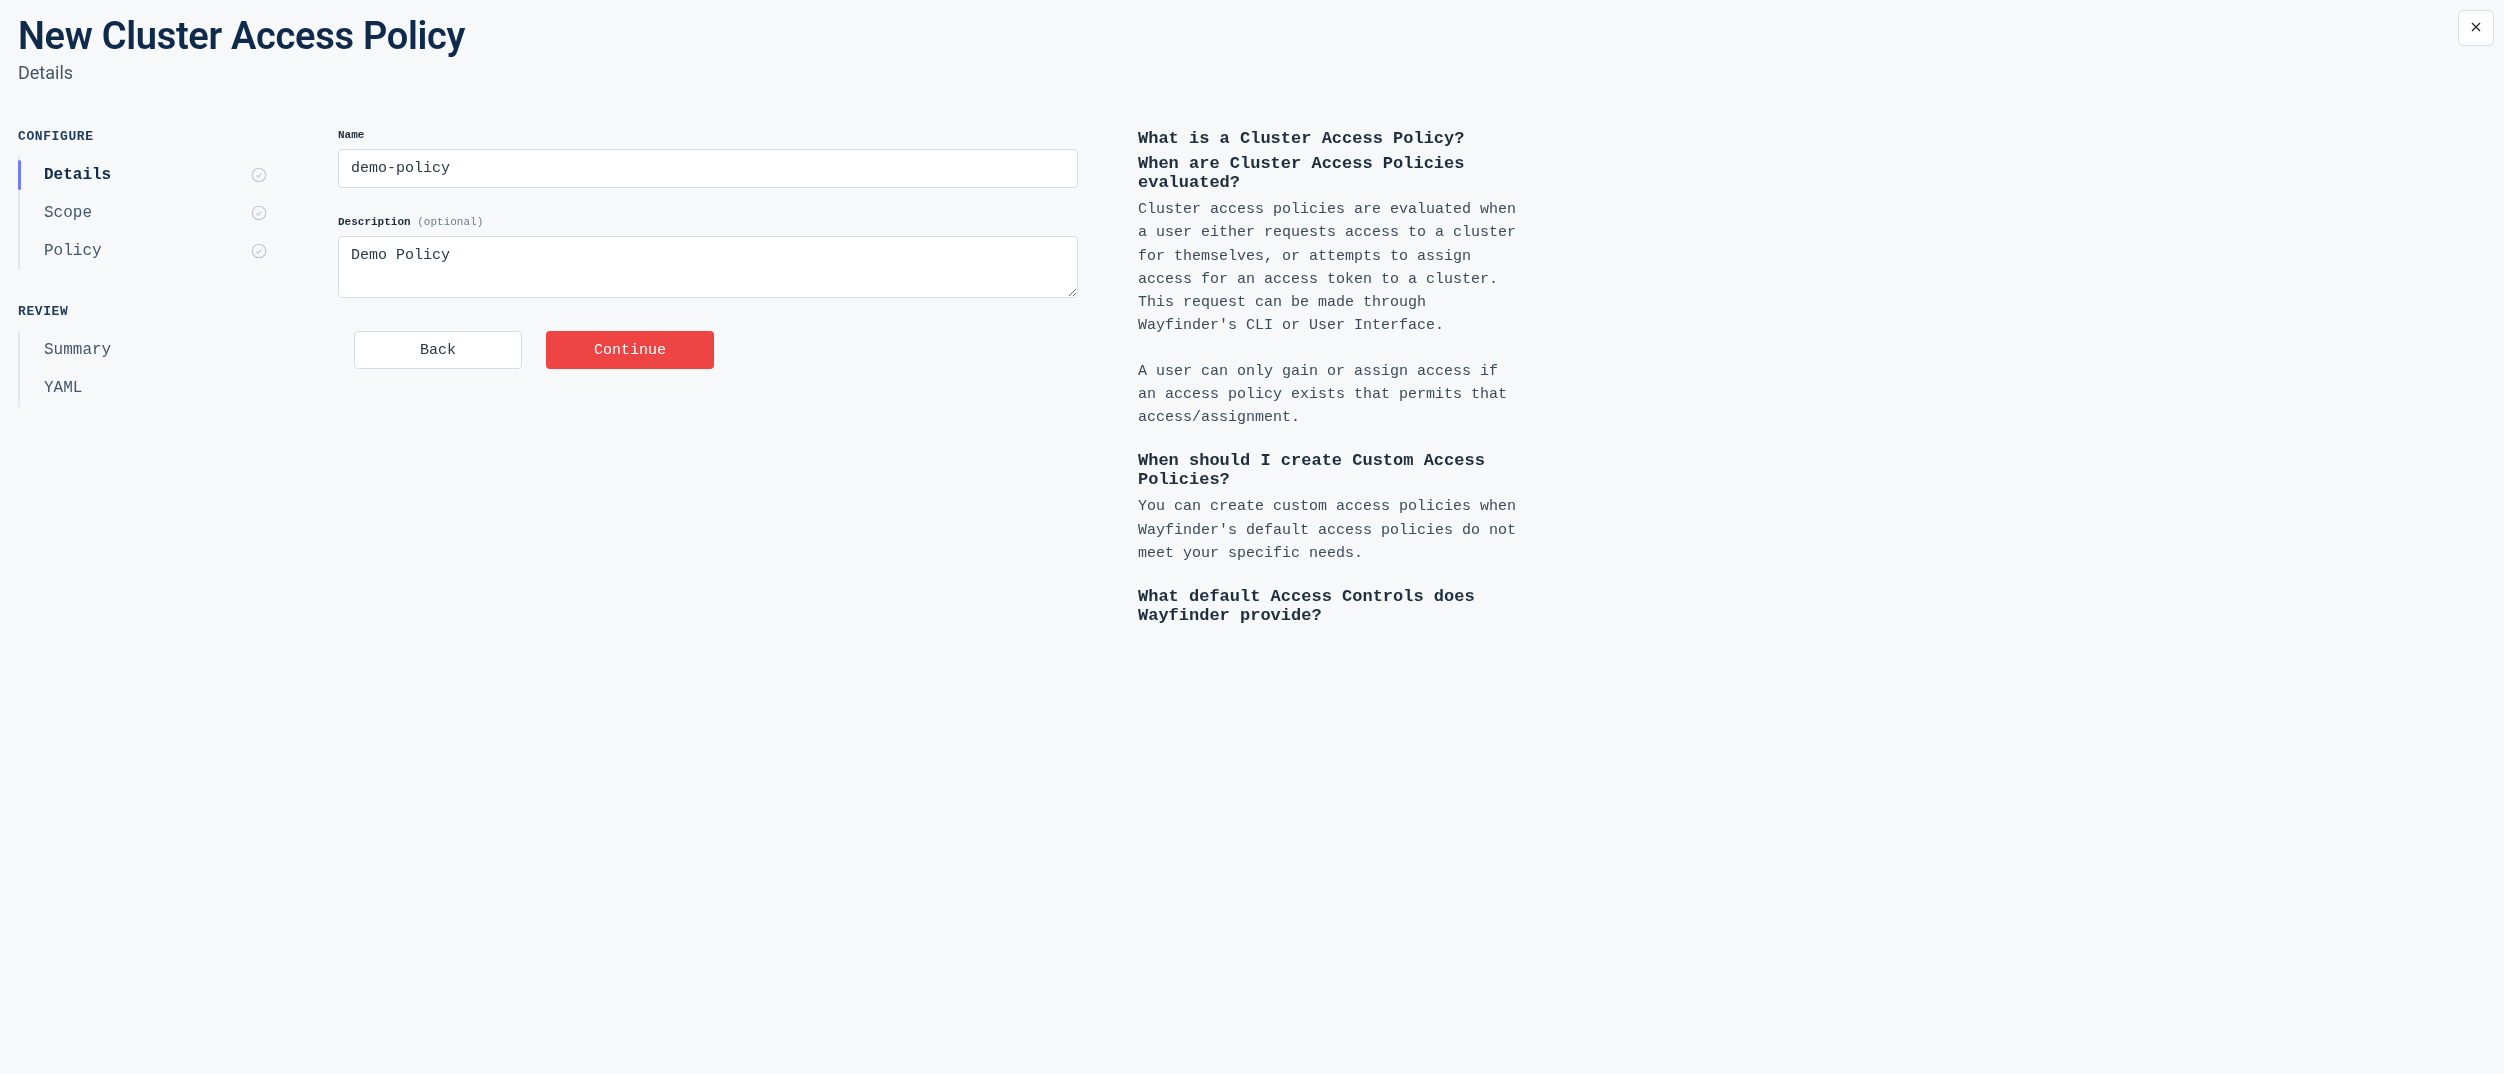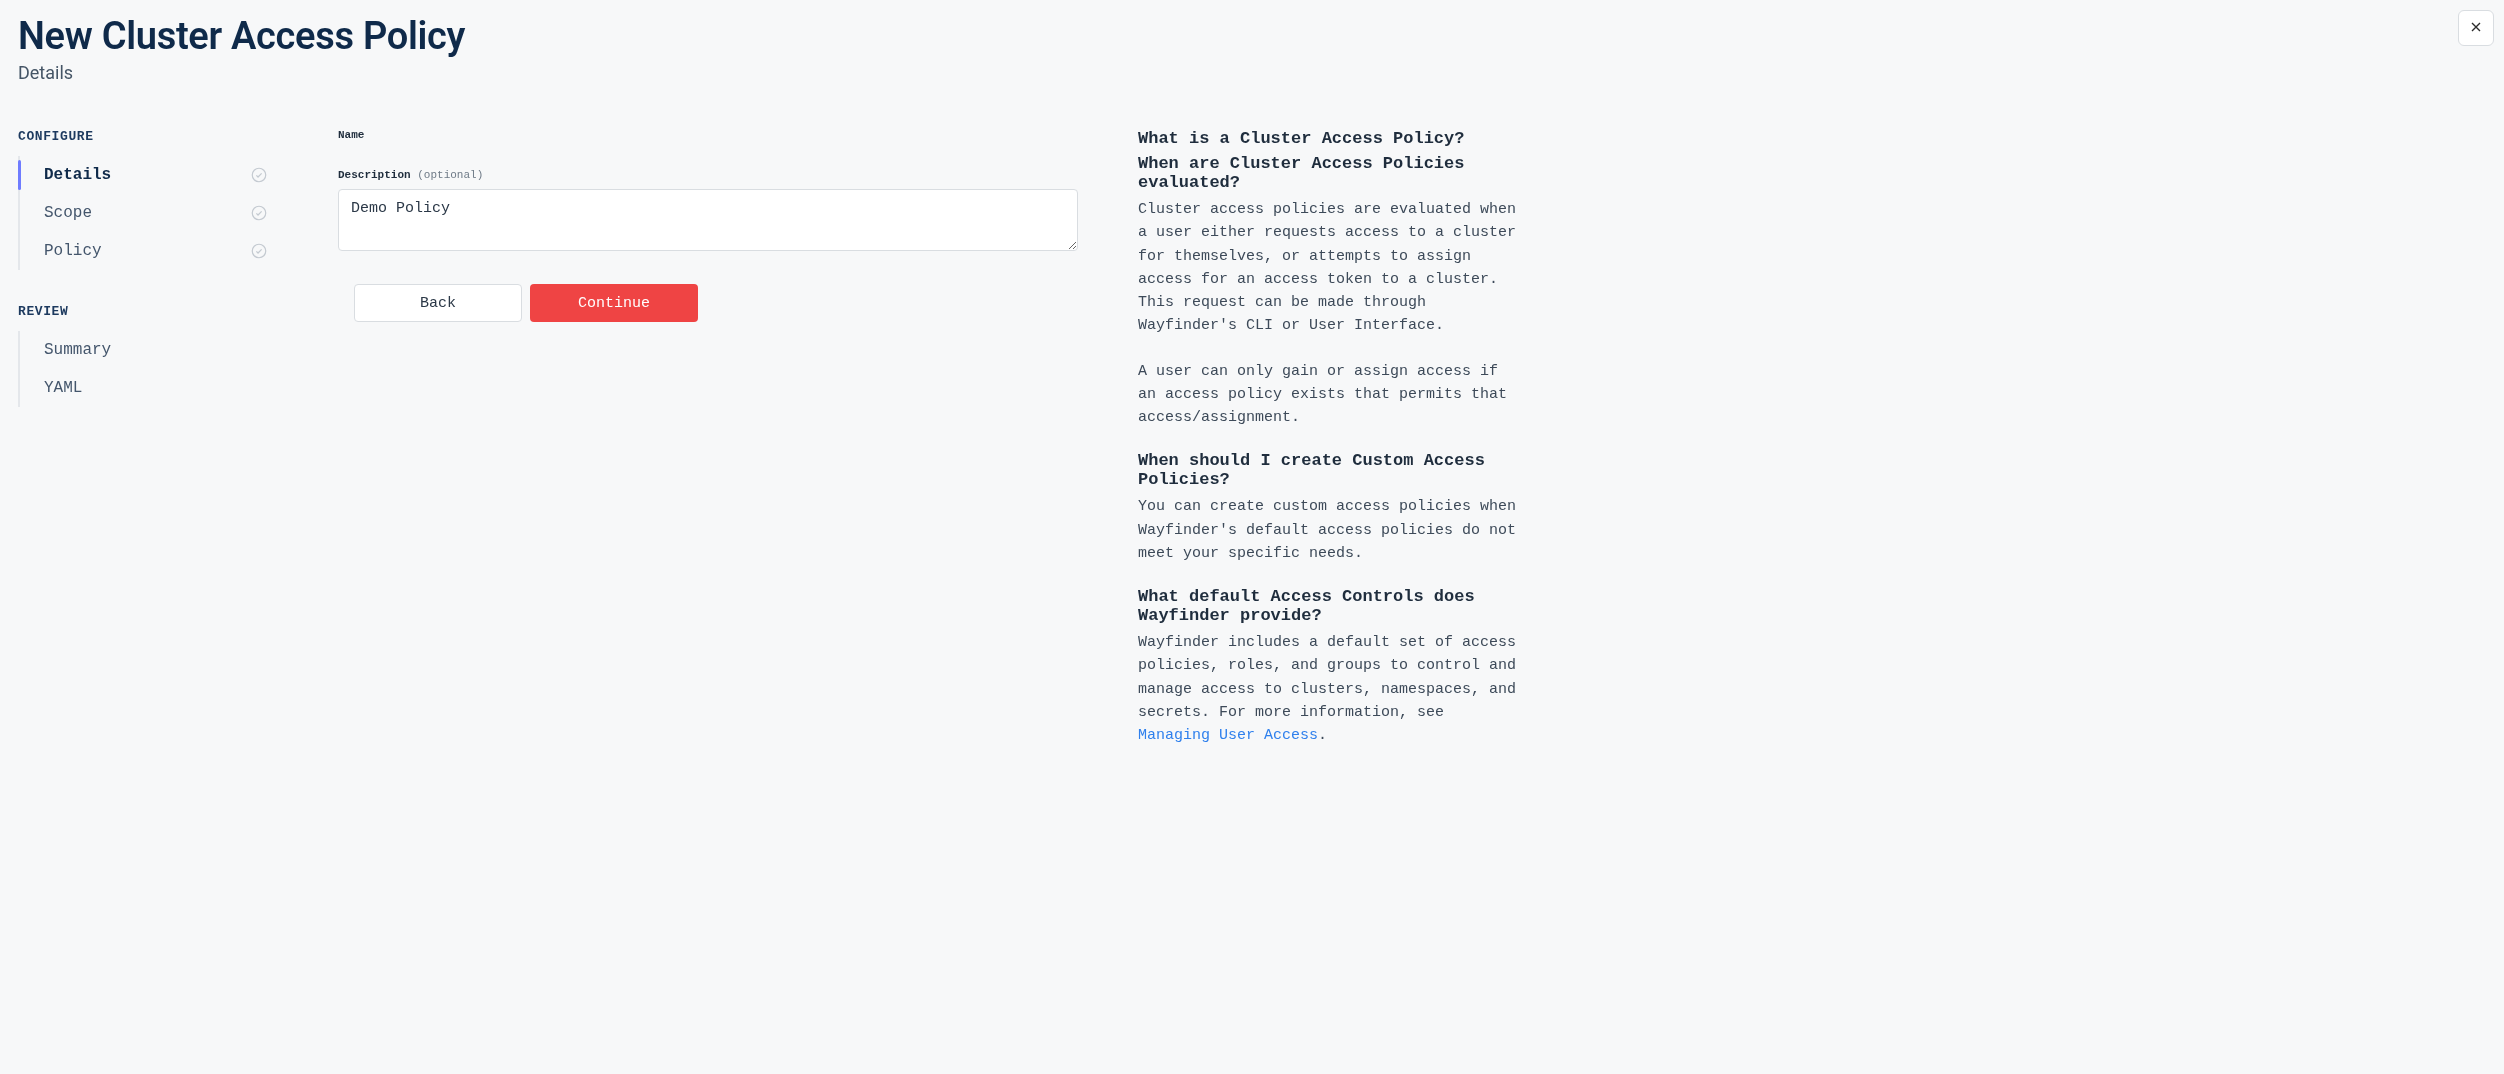--- a/index.html
+++ b/index.html
@@ -180,6 +180,7 @@
     <section class="main">
       <div class="field">
         <label class="field-label">Name</label>
+        <input class="text-input" type="text" value="demo-policy" style="">
       </div>
 
       <div class="field">

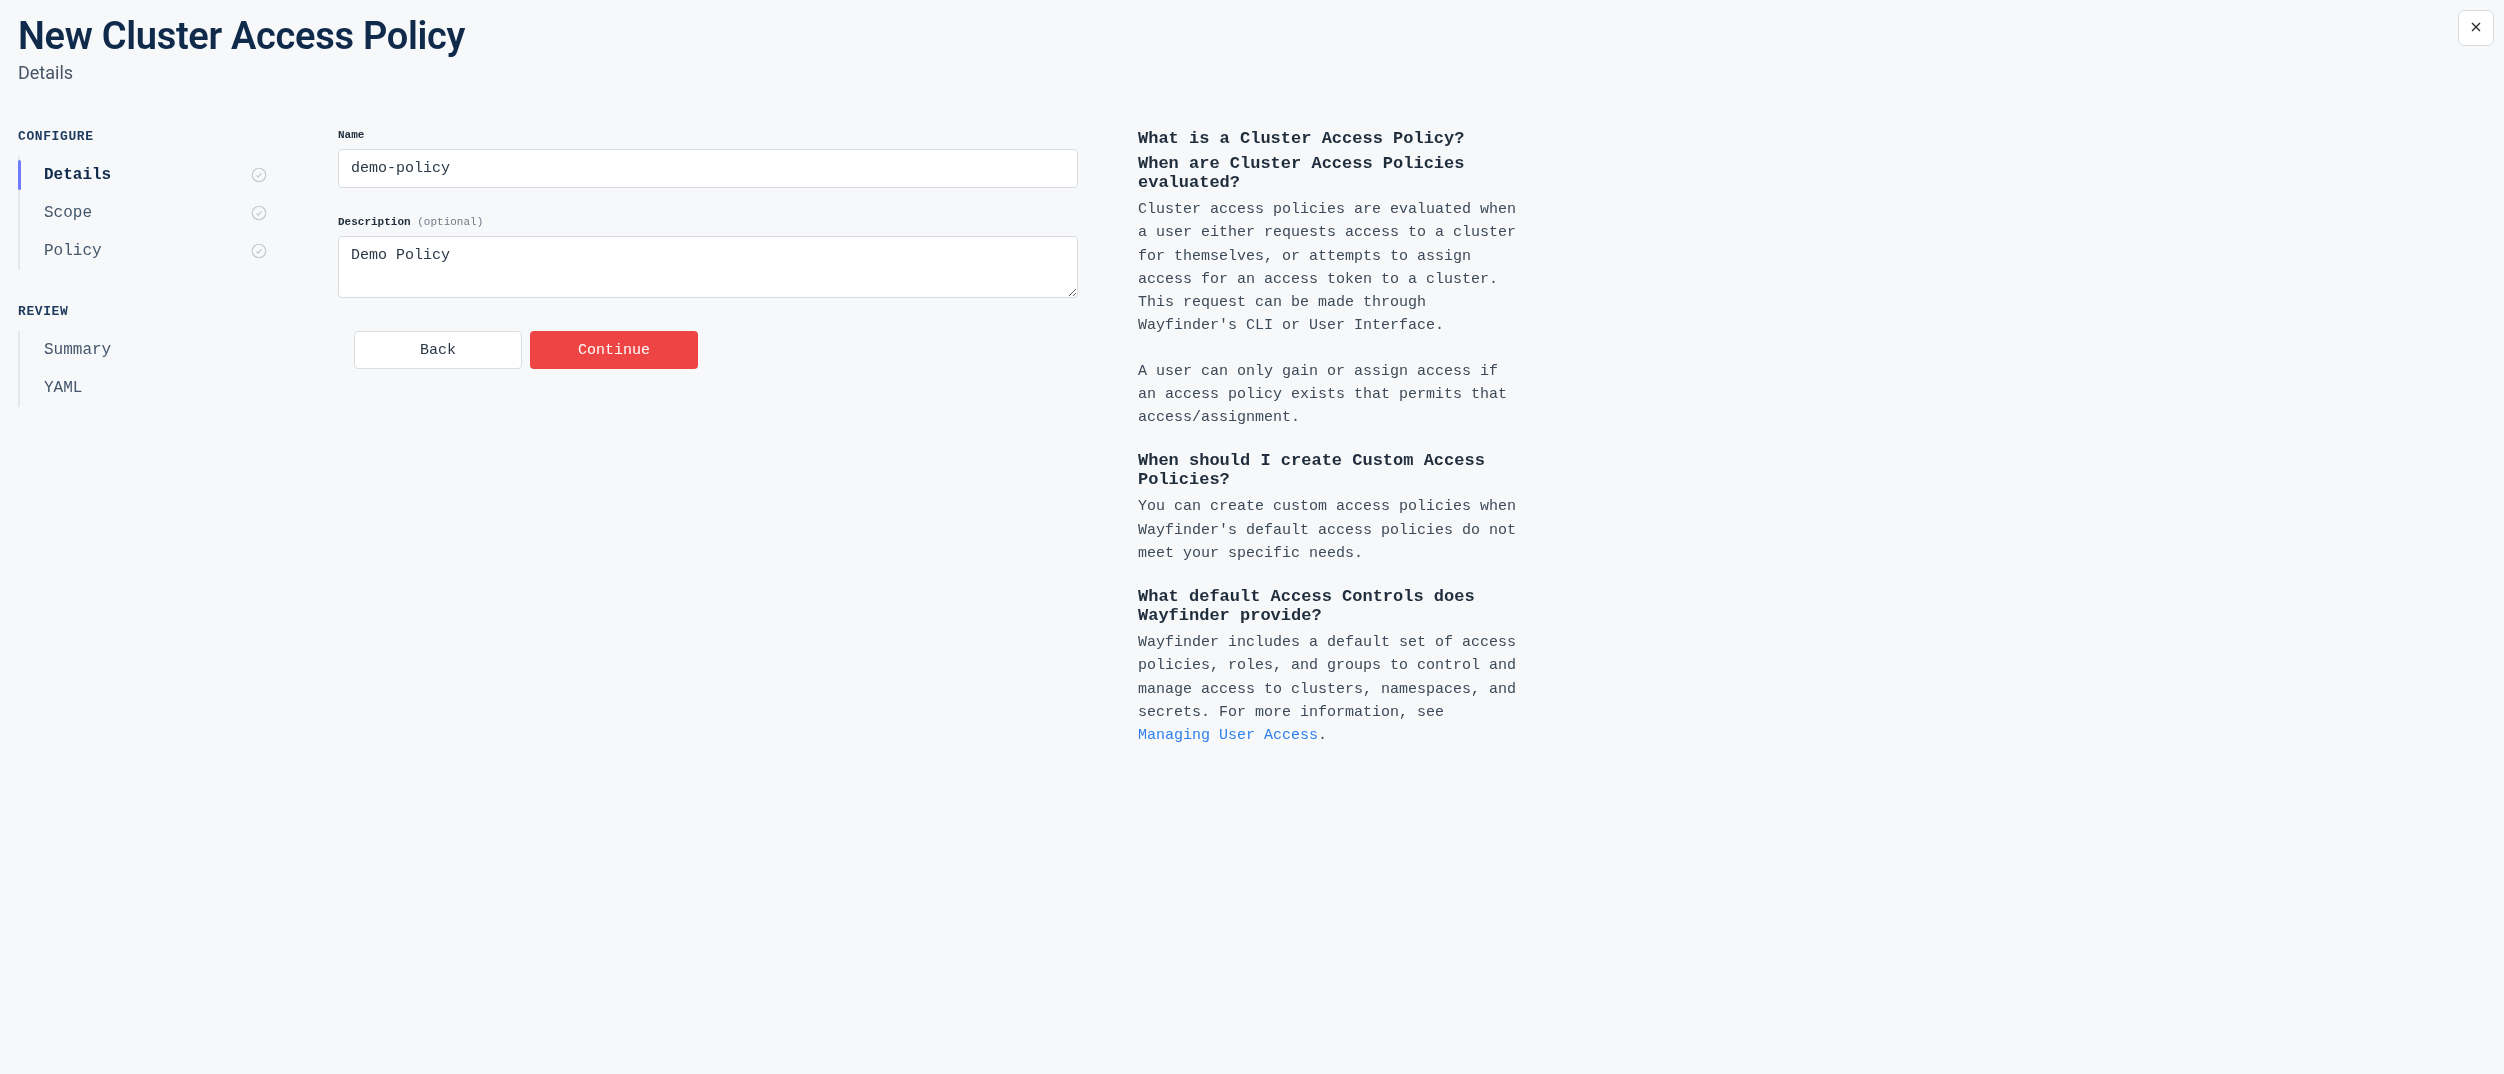--- a/index.html
+++ b/index.html
@@ -95,7 +95,7 @@
     font-family:inherit;
   }
   .textarea { min-height:62px; resize:vertical; }
-  .btn-row { display:flex; gap:8px; margin-top:6px;padding-left:16px; }
+  .btn-row { display:flex; gap:24px; margin-top:6px;padding-left:16px; }
   .btn {
     min-width:168px; height:38px;
     border-radius:4px;

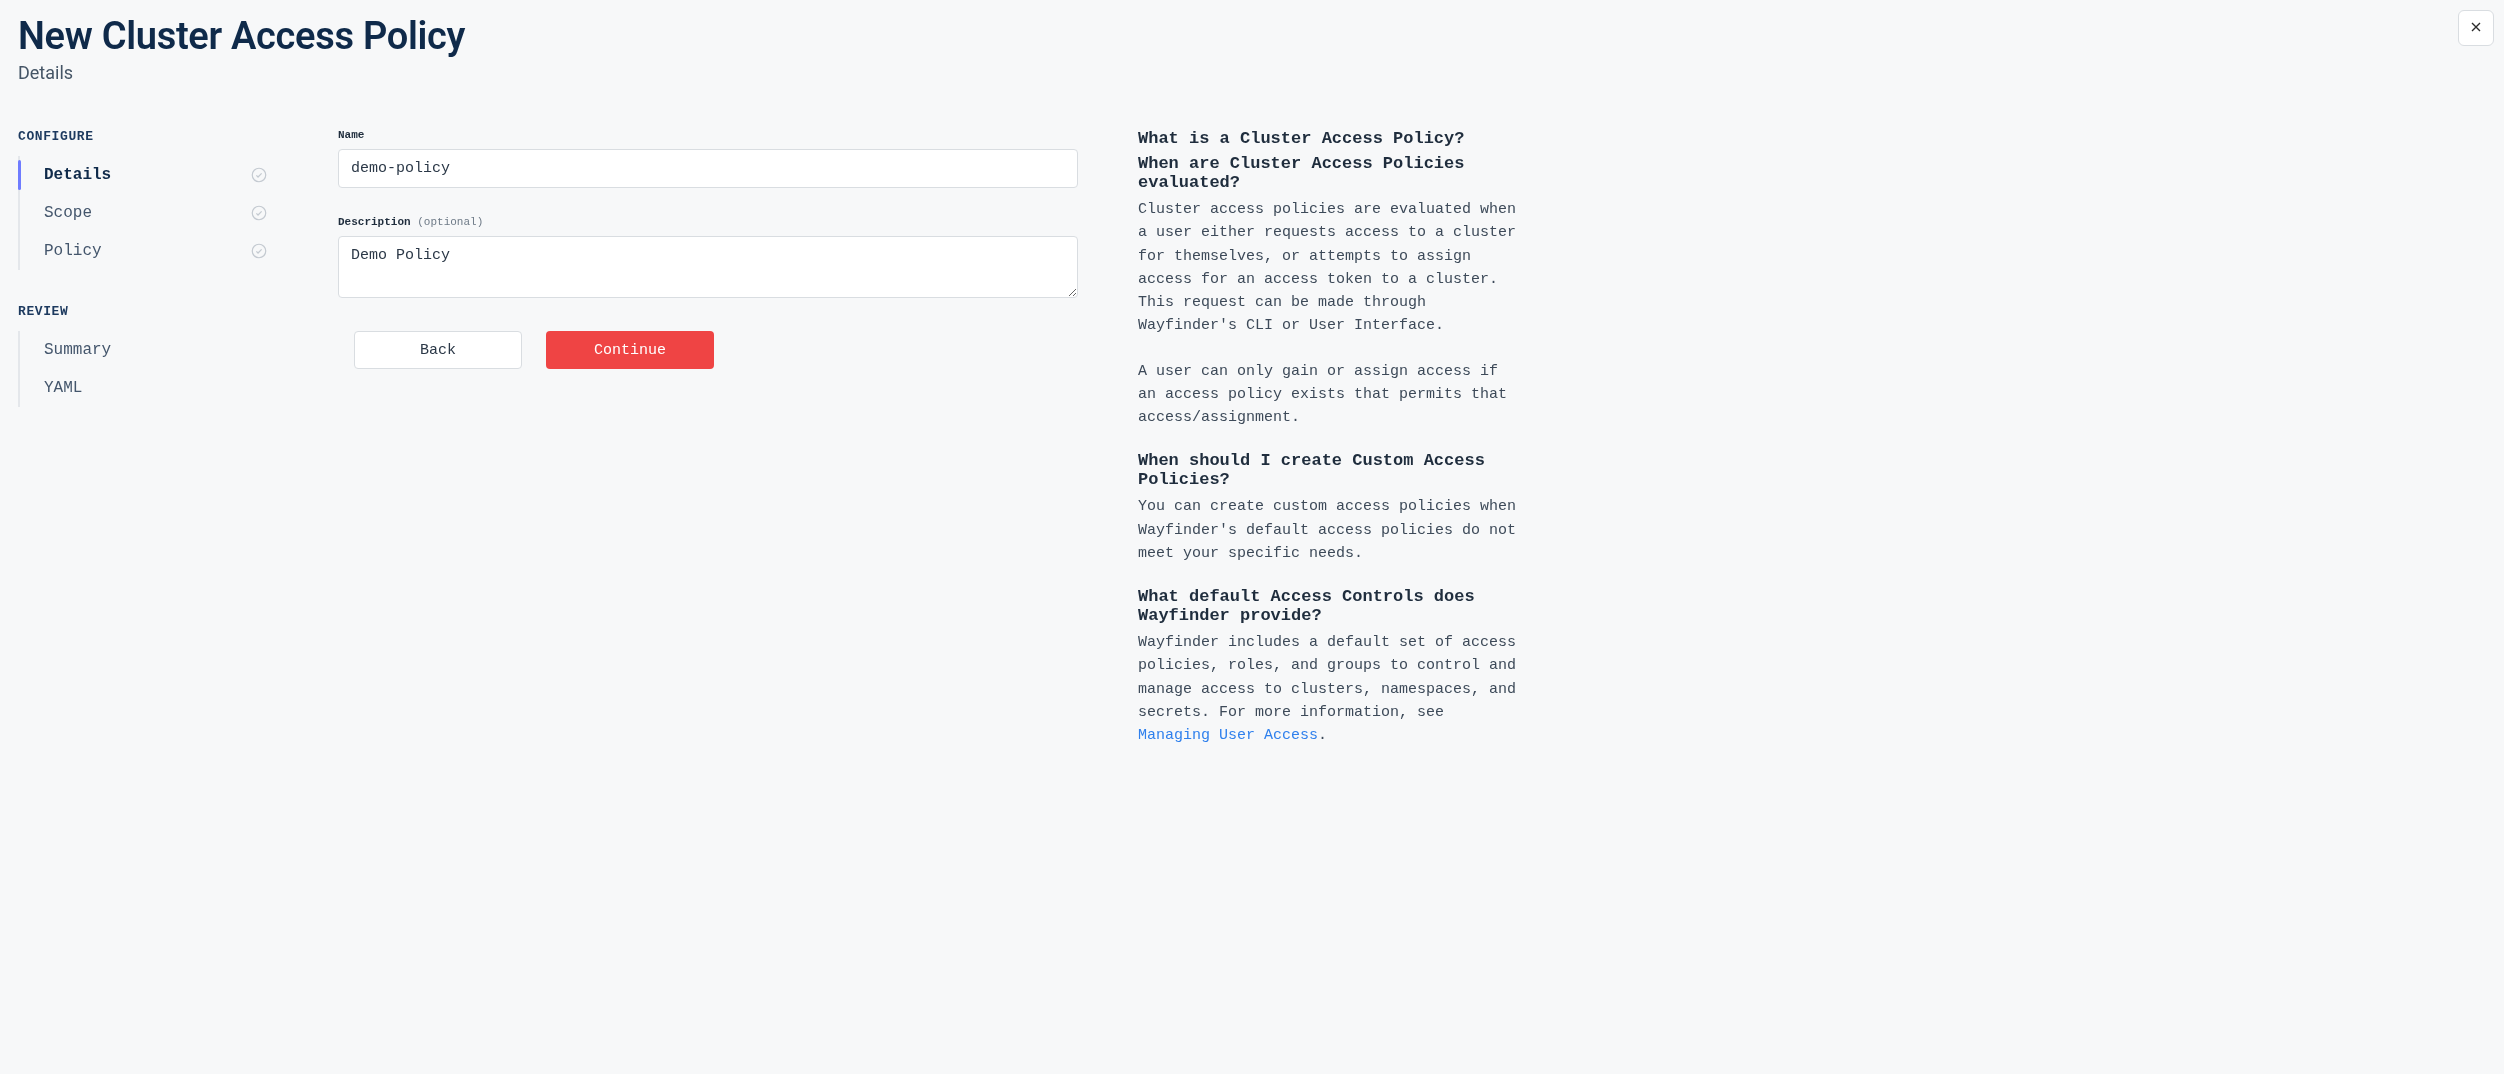--- a/index.html
+++ b/index.html
@@ -208,10 +208,6 @@
       <p>You can create custom access policies when Wayfinder's default access policies do not meet your specific needs.</p>
 
       <h3>What default Access Controls does Wayfinder provide?</h3>
-      <p>
-        <span>Wayfinder includes a default set of access policies, roles, and groups to control and manage access to clusters, namespaces, and secrets. For more information, see </span>
-        <a href="#">Managing User Access</a><span>.</span>
-      </p>
     </aside>
   </div>
 </div>

